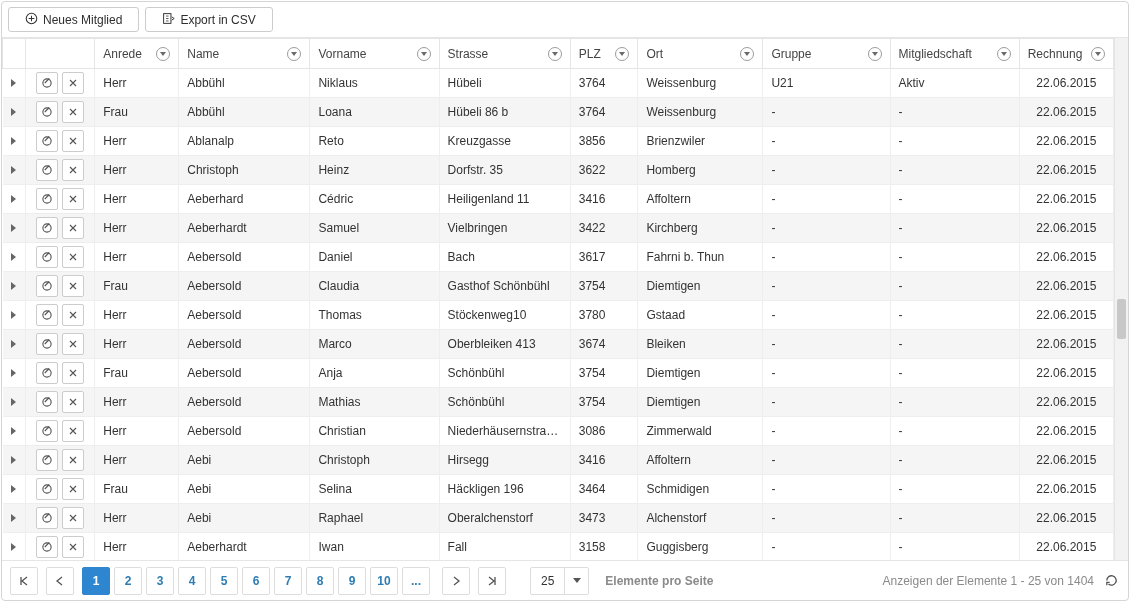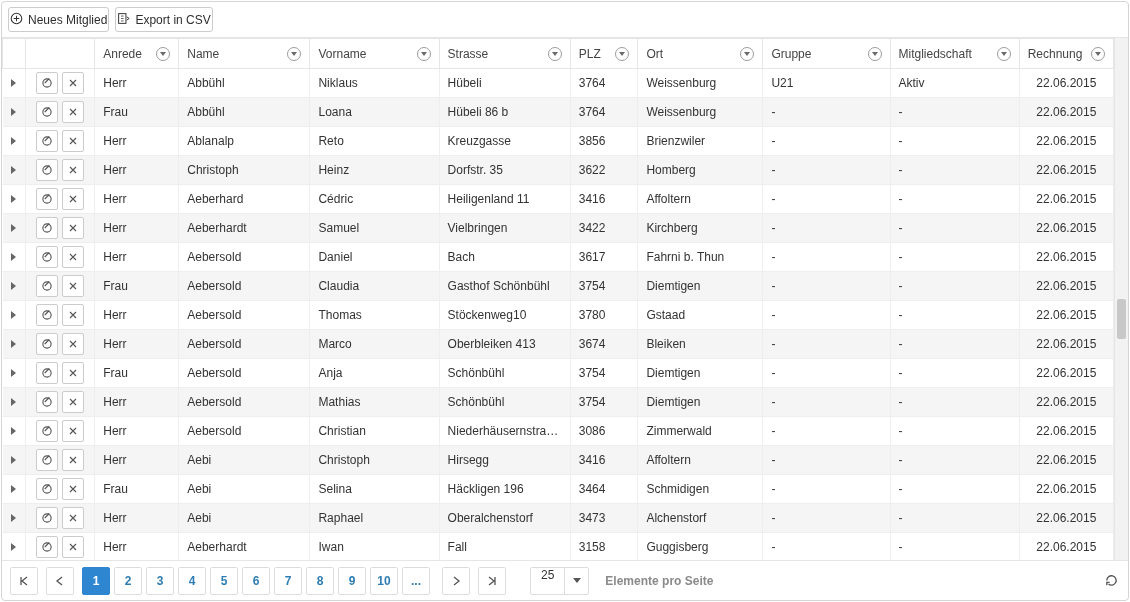--- a/index.html
+++ b/index.html
@@ -33,7 +33,7 @@
   display: inline-flex;
   align-items: center;
   gap: 5px;
-  padding: 4px 1px;
+  padding: 4px 16px;
   border: 1px solid #cccccc;
   border-radius: 3px;
   background: #fff;

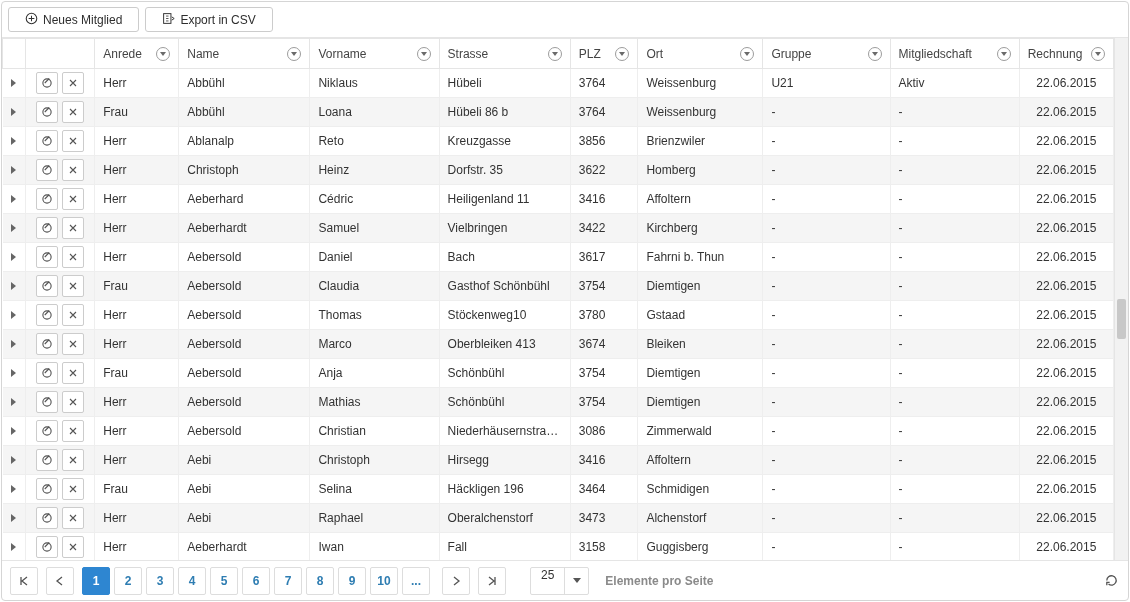--- a/index.html
+++ b/index.html
@@ -138,7 +138,7 @@
 .pbtn.active{background:#2e86d1;border-color:#2e86d1;color:#fff;}
 .psize{
   margin-left:16px;height:28px;border:1px solid #dddddd;border-radius:2px;
-  display:inline-flex;align-items:flex-start;overflow:hidden;
+  display:inline-flex;align-items:center;overflow:hidden;
 }
 .psize span{padding:0 10px;color:#333;}
 .psize .dd{

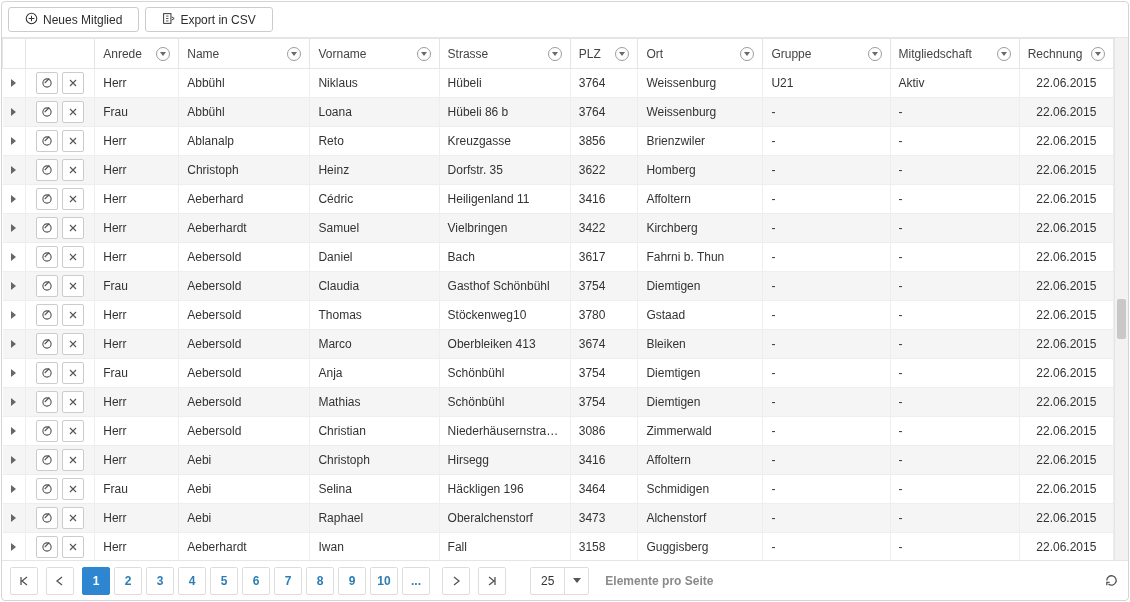--- a/index.html
+++ b/index.html
@@ -757,6 +757,7 @@
     </span>
     <span class="label">Elemente pro Seite</span>
     <div class="right">
+      <span>Anzeigen der Elemente 1 - 25 von 1404</span>
       <span class="refresh">
         <svg viewBox="0 0 16 16">
             <path d="M3 8a5 5 0 1 1 1.8 3.8M3 13v-3h3" fill="none" stroke="#555" stroke-width="1.4"></path>

